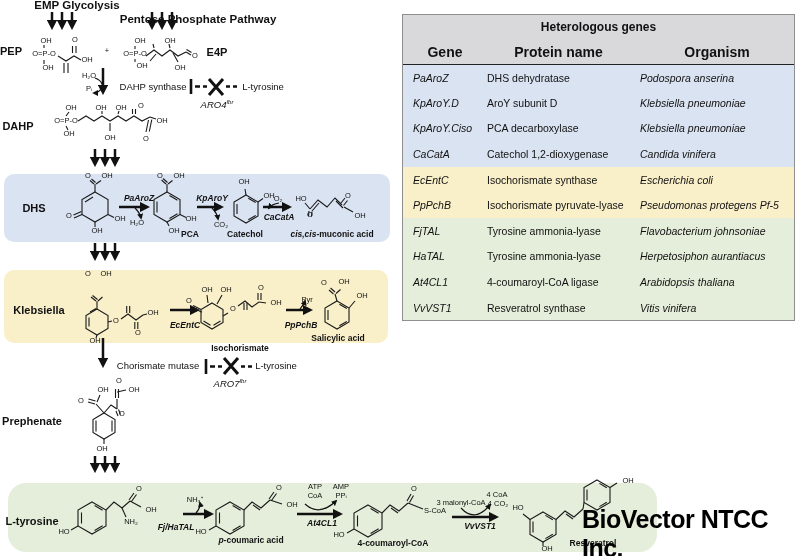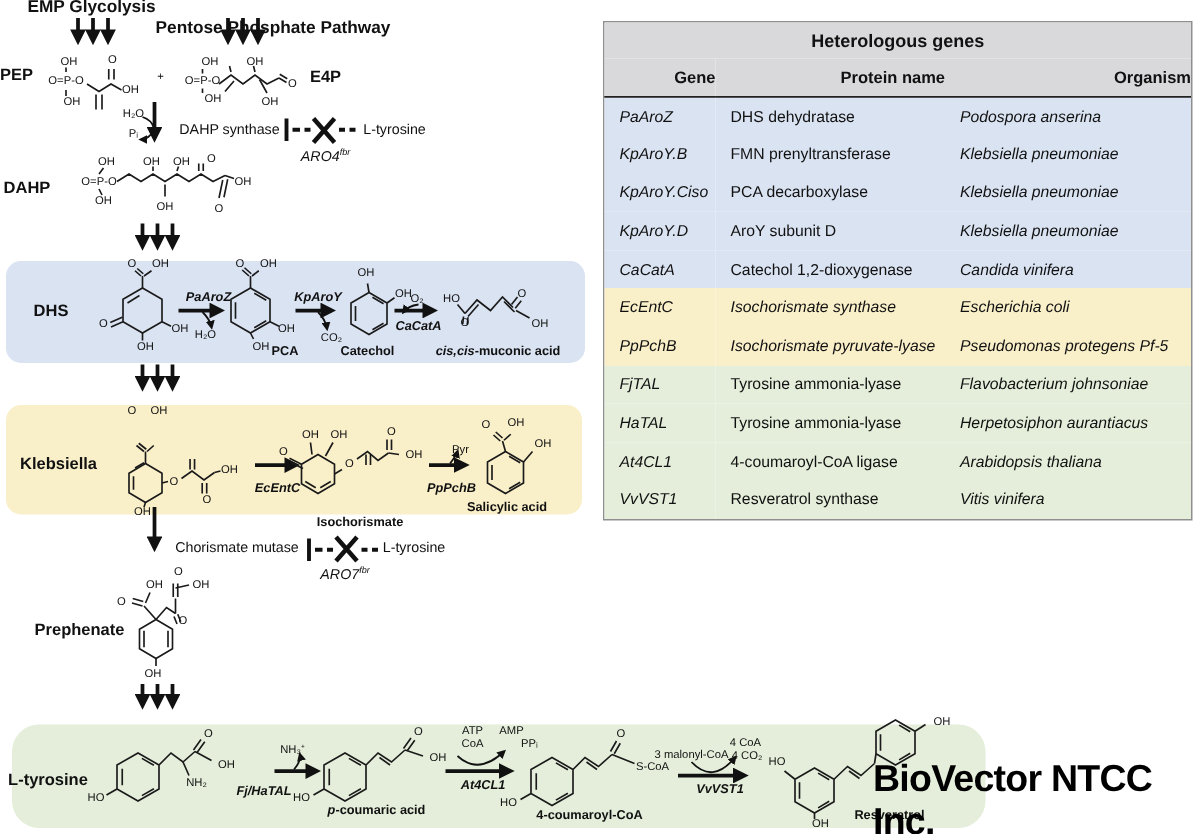--- a/index.html
+++ b/index.html
@@ -11,7 +11,7 @@
   .band-green{left:8px;top:483px;width:649px;height:69px;border-radius:18px;background:#e4eeda;}
   svg.art{position:absolute;left:0;top:0;z-index:1;}
   .lbl{position:absolute;transform:translate(-50%,-50%);white-space:nowrap;line-height:1;z-index:2;color:#111;}
-  .lbl-head{font-size:11.5px;font-weight:bold;}
+  .lbl-head{font-size:11.5px;font-weight:bold;margin-left:16px;}
   .lbl-bold{font-size:11px;font-weight:bold;}
   .lbl-cmpd{font-size:8.5px;font-weight:bold;}
   .lbl-enz{font-size:8.5px;font-weight:bold;font-style:italic;}

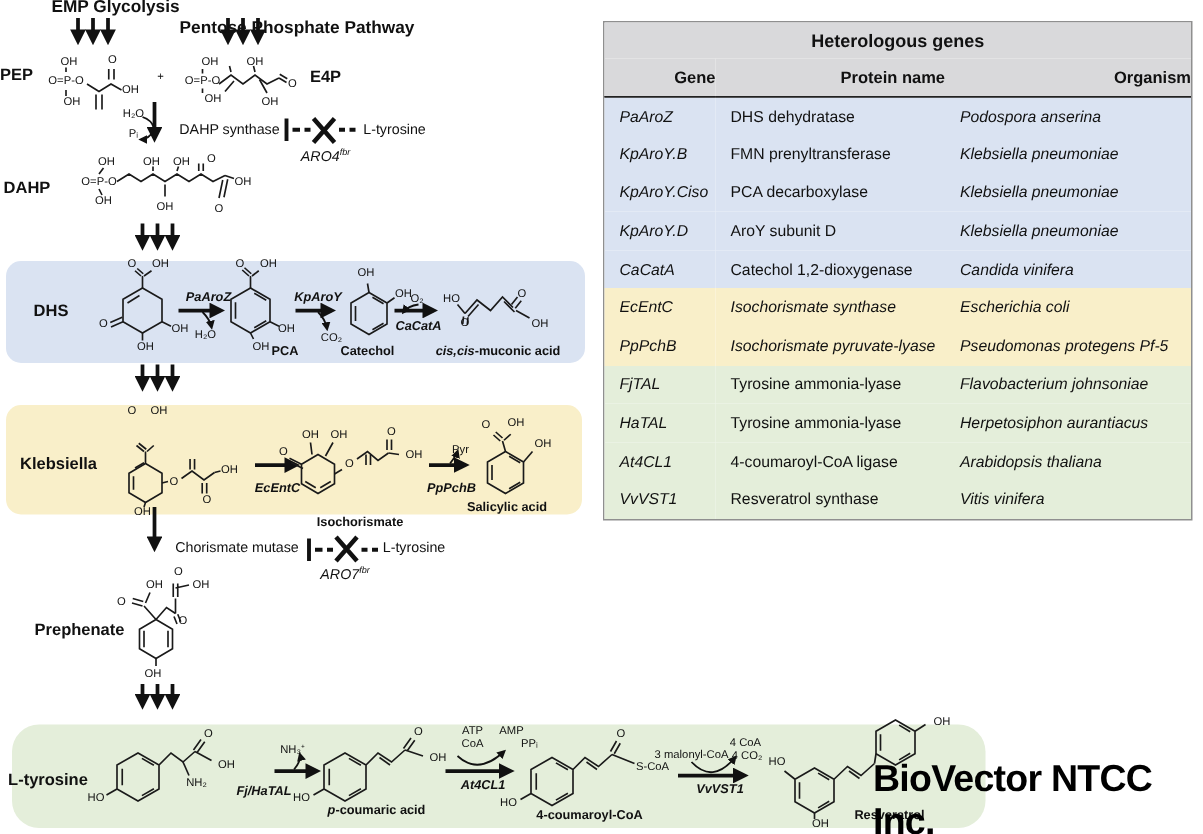--- a/index.html
+++ b/index.html
@@ -27,7 +27,7 @@
               border:1.5px solid #8f8f8f;background:#fff;font-size:10.5px;box-sizing:border-box;}
   .gt-title{height:24px;line-height:24px;text-align:center;font-weight:bold;font-size:12px;background:#d9d9db;}
   .gene-table table{width:100%;border-collapse:collapse;table-layout:fixed;}
-  .gene-table thead th{background:#d9d9db;text-align:right;font-weight:bold;font-size:11px;
+  .gene-table thead th{background:#d9d9db;text-align:center;font-weight:bold;font-size:14px;
                        height:25px;border-bottom:1.6px solid #222;padding:0 0 0 10px;}
   .gene-table tbody td{height:25.6px;padding:0 0 0 10px;vertical-align:middle;box-sizing:border-box;}
   .g-blue td{background:#dae3f2;}

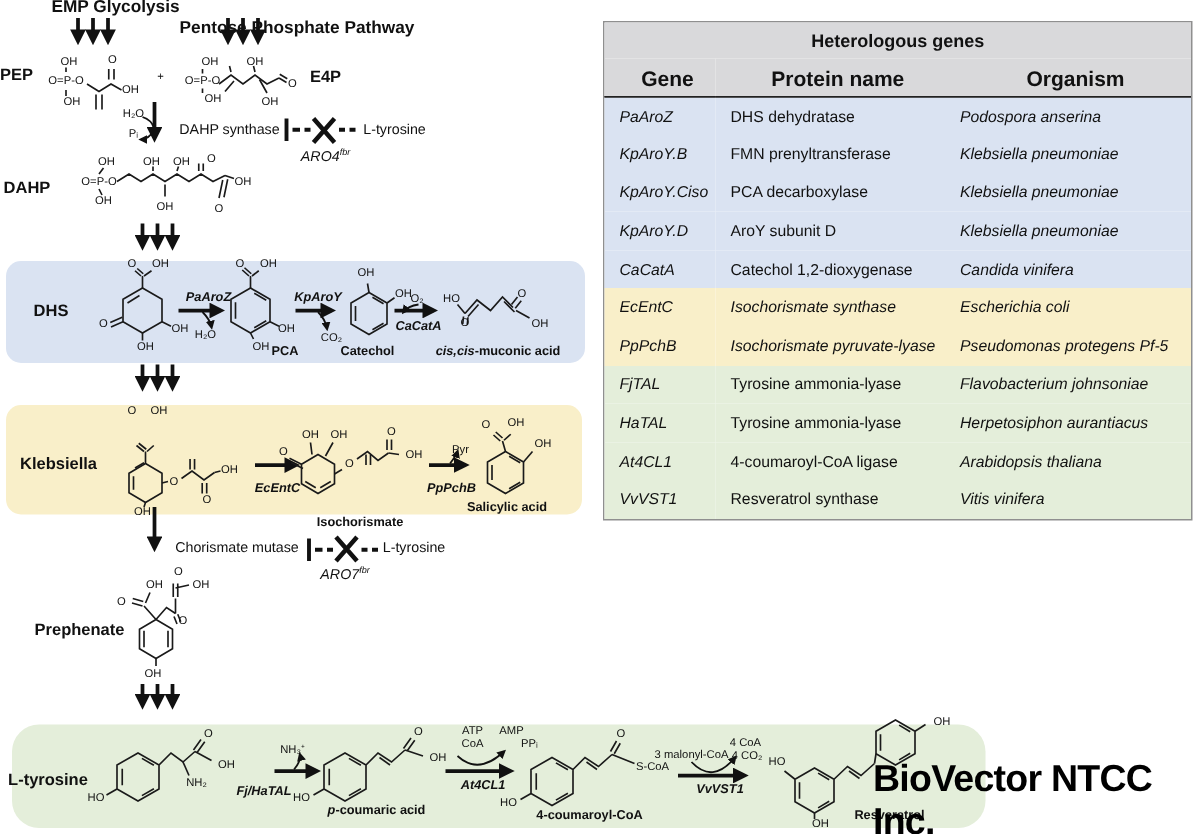--- a/index.html
+++ b/index.html
@@ -276,11 +276,6 @@
             <td class="i">PaAroZ</td>
             <td>DHS dehydratase</td>
             <td class="i">Podospora anserina</td>
-          </tr>
-          <tr class="g-blue">
-            <td class="i">KpAroY.B</td>
-            <td>FMN prenyltransferase</td>
-            <td class="i">Klebsiella pneumoniae</td>
           </tr>
           <tr class="g-blue">
             <td class="i">KpAroY.Ciso</td>

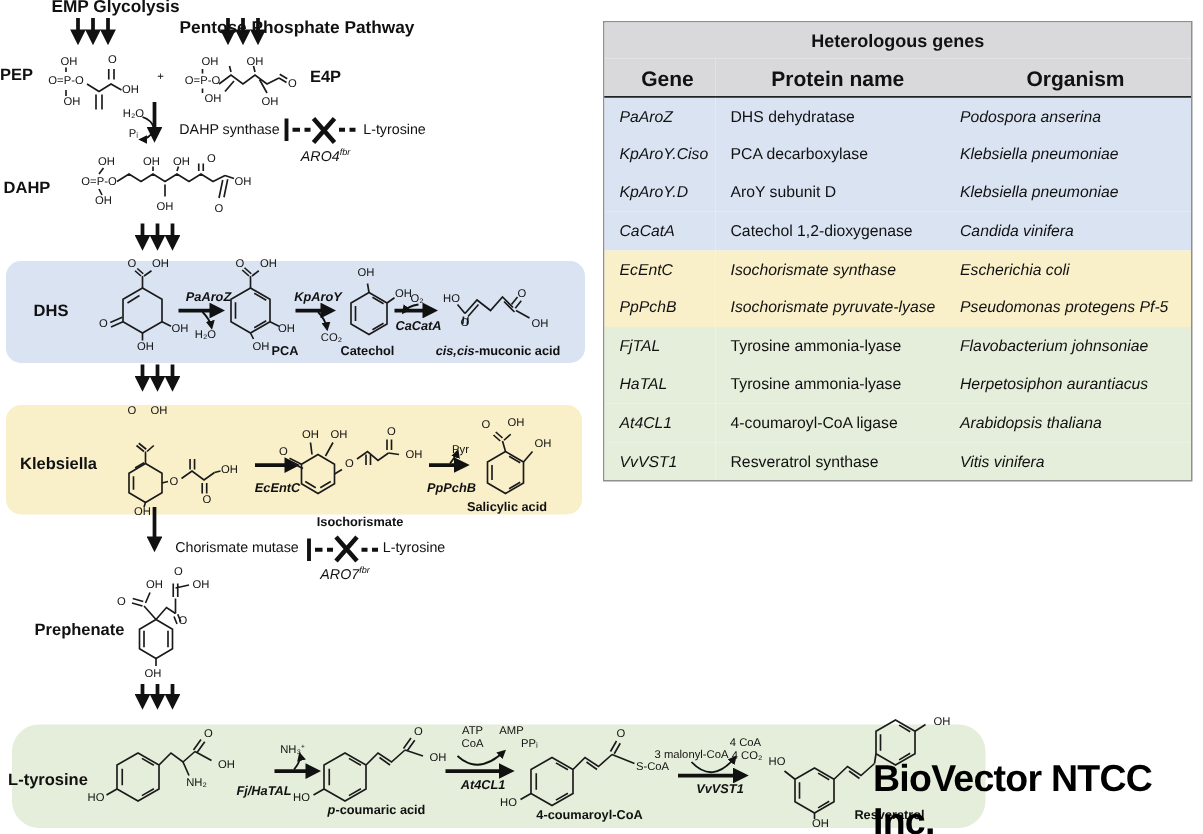--- a/index.html
+++ b/index.html
@@ -278,13 +278,13 @@
             <td class="i">Podospora anserina</td>
           </tr>
           <tr class="g-blue">
+            <td class="i">KpAroY.D</td>
+            <td>AroY subunit D</td>
+            <td class="i">Klebsiella pneumoniae</td>
+          </tr>
+          <tr class="g-blue">
             <td class="i">KpAroY.Ciso</td>
             <td>PCA decarboxylase</td>
-            <td class="i">Klebsiella pneumoniae</td>
-          </tr>
-          <tr class="g-blue">
-            <td class="i">KpAroY.D</td>
-            <td>AroY subunit D</td>
             <td class="i">Klebsiella pneumoniae</td>
           </tr>
           <tr class="g-blue">

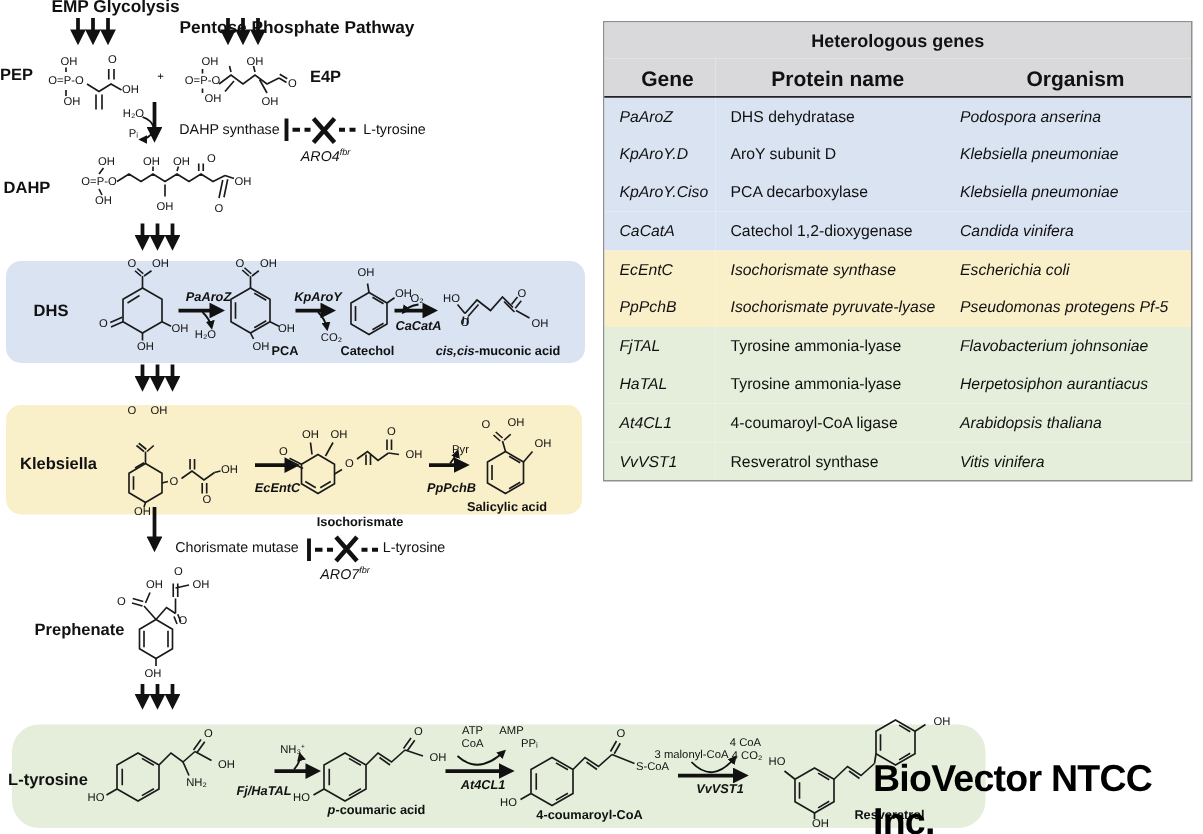--- a/index.html
+++ b/index.html
@@ -31,7 +31,7 @@
                        height:25px;border-bottom:1.6px solid #222;padding:0 0 0 10px;}
   .gene-table tbody td{height:25.6px;padding:0 0 0 10px;vertical-align:middle;box-sizing:border-box;}
   .g-blue td{background:#dae3f2;}
-  .g-yellow td{background:#f9efc9;font-style:italic;}
+  .g-yellow td{background:#f9efc9;}
   .g-green td{background:#e4eeda;}
   td.i{font-style:italic;}
 </style>

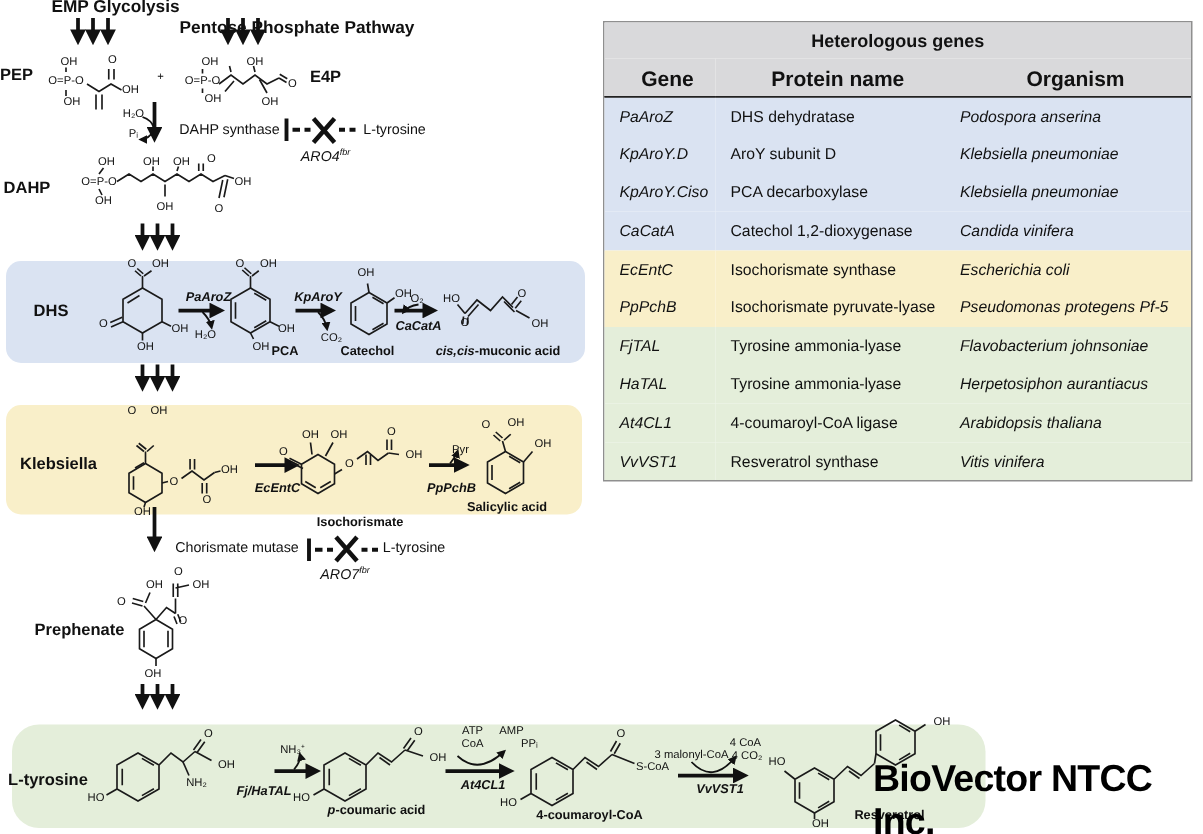--- a/index.html
+++ b/index.html
@@ -228,7 +228,7 @@
   <div class="lbl lbl-bold" style="left:18px;top:126px">DAHP</div>
   <div class="lbl lbl-bold" style="left:34px;top:208px">DHS</div>
   <div class="lbl lbl-bold" style="left:39px;top:310px">Klebsiella</div>
-  <div class="lbl lbl-bold" style="left:53px;top:421px">Prephenate</div>
+  <div class="lbl lbl-bold" style="left:32px;top:421px">Prephenate</div>
   <div class="lbl lbl-bold" style="left:32px;top:521px">L-tyrosine</div>
 
   <div class="lbl lbl-reg" style="left:153px;top:87px">DAHP synthase</div>

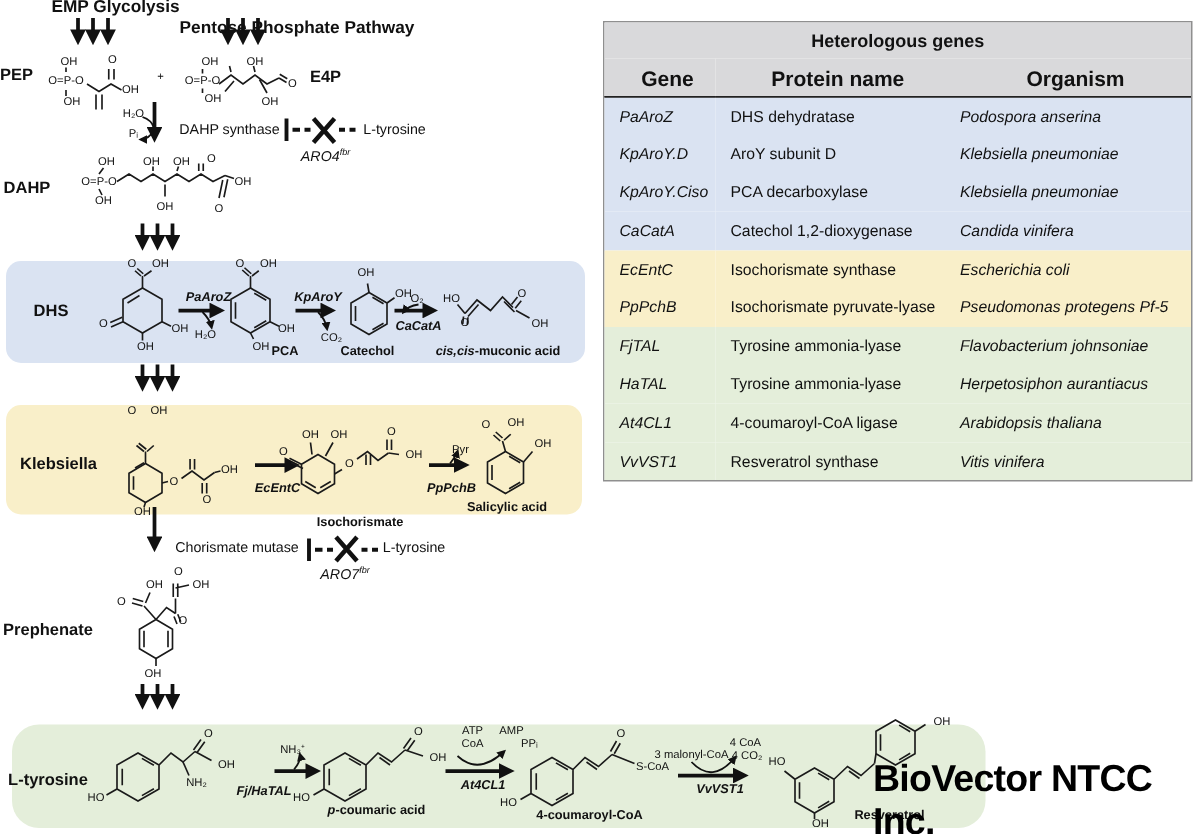--- a/index.html
+++ b/index.html
@@ -399,7 +399,7 @@
     <span class="atom" style="left: 315px; top: 487px;">ATP</span>
     <span class="atom" style="left: 315px; top: 496px;">CoA</span>
     <span class="atom" style="left: 341px; top: 487px;">AMP</span>
-    <span class="atom" style="left: 353px; top: 496px;">PPᵢ</span>
+    <span class="atom" style="left: 341px; top: 496px;">PPᵢ</span>
     <span class="atom" style="left: 461px; top: 503px;">3 malonyl-CoA</span>
     <span class="atom" style="left: 497px; top: 495px;">4 CoA</span>
     <span class="atom" style="left: 498px; top: 504px;">4 CO₂</span>

